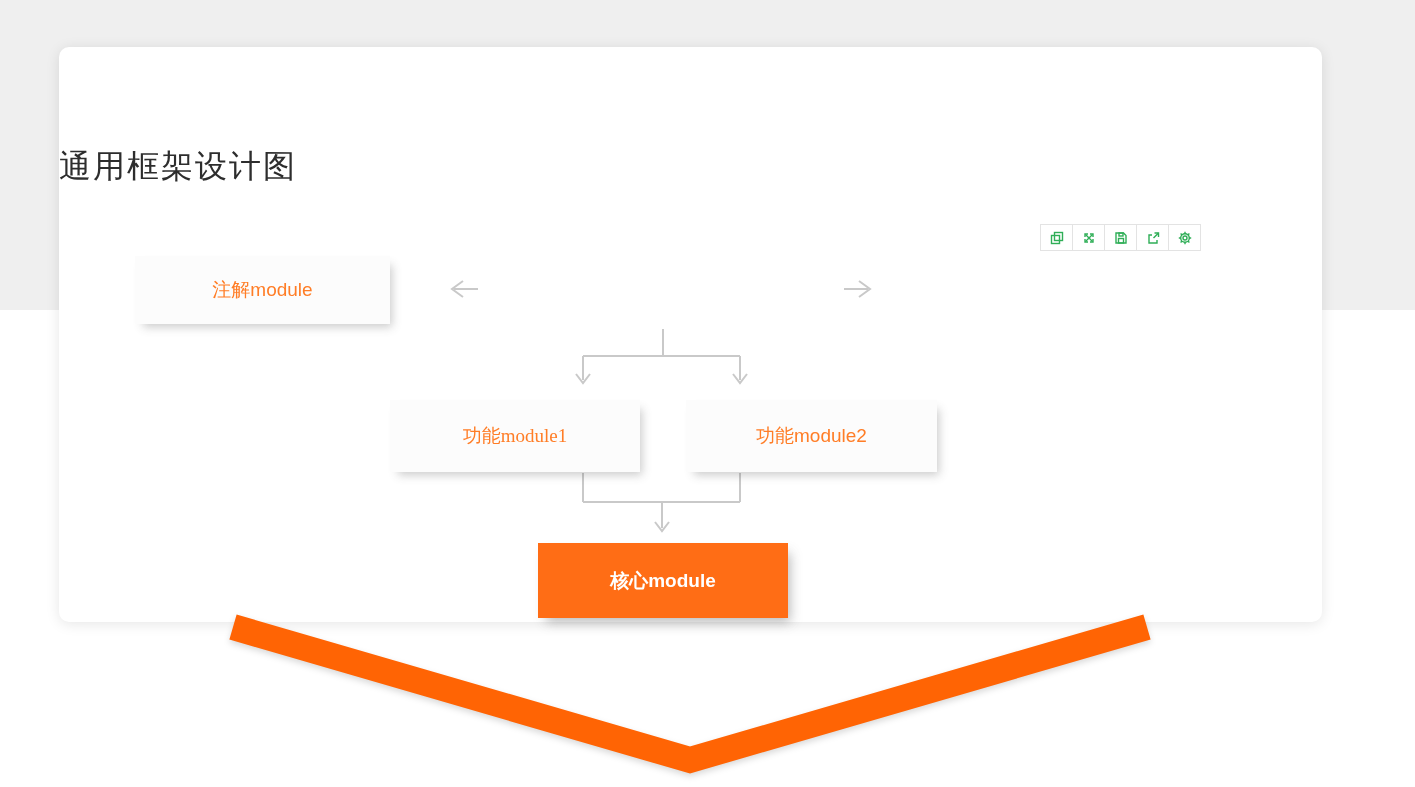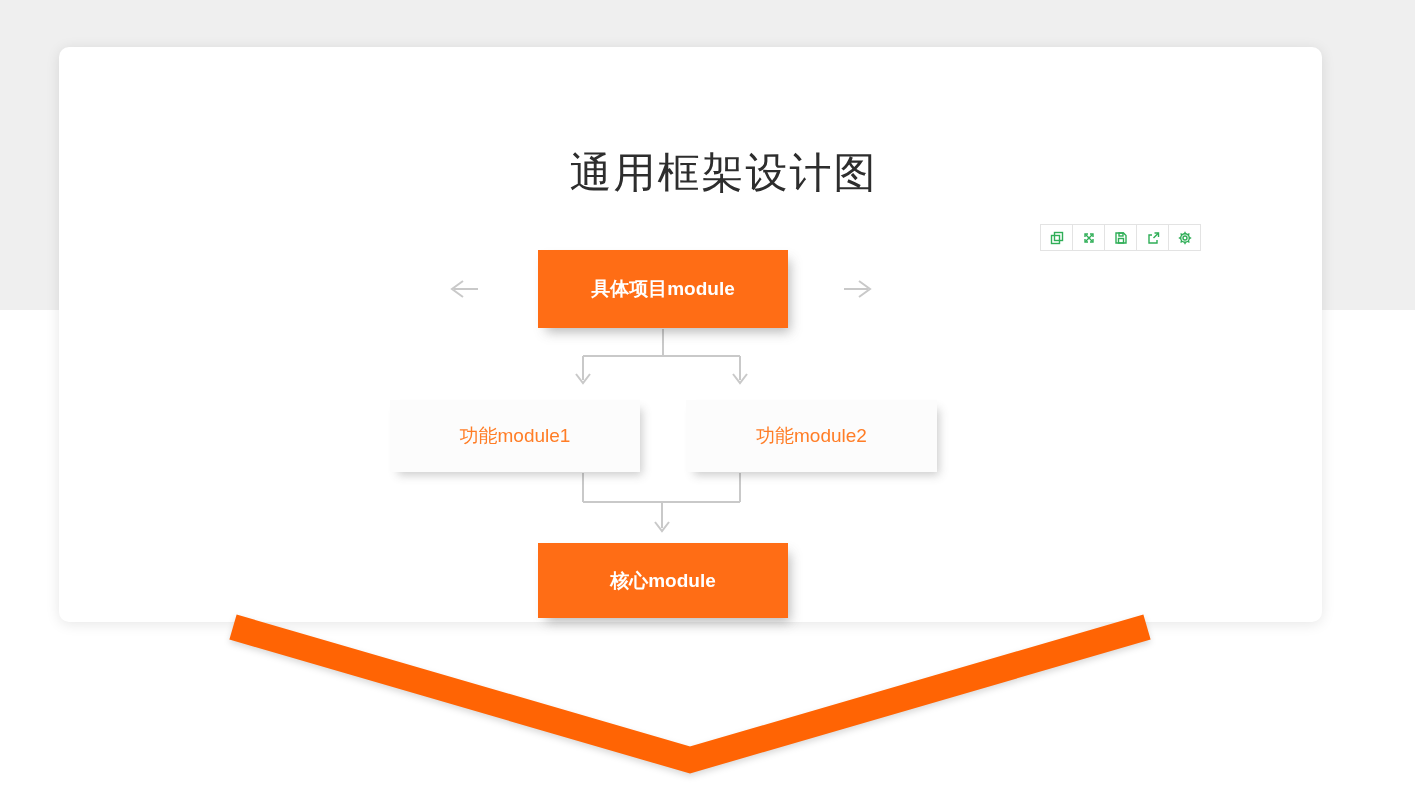--- a/index.html
+++ b/index.html
@@ -15,8 +15,8 @@
           background:#ffffff; border-radius:10px;
           box-shadow:0 2px 14px rgba(0,0,0,0.10); z-index:1; }
 
-  .title { position:absolute; left:0; top:98px; width:100%; text-align:center;
-           font-size:42px; color:#2d2d2d; letter-spacing:2px; font-weight:500;margin-left:33px; }
+  .title { position:absolute; left:0; top:98px; width:100%; 
+           font-size:32px; color:#2d2d2d; letter-spacing:2px; font-weight:500; }
 
   svg.layer { position:absolute; left:0; top:0; width:1415px; height:787px;
               pointer-events:none; }

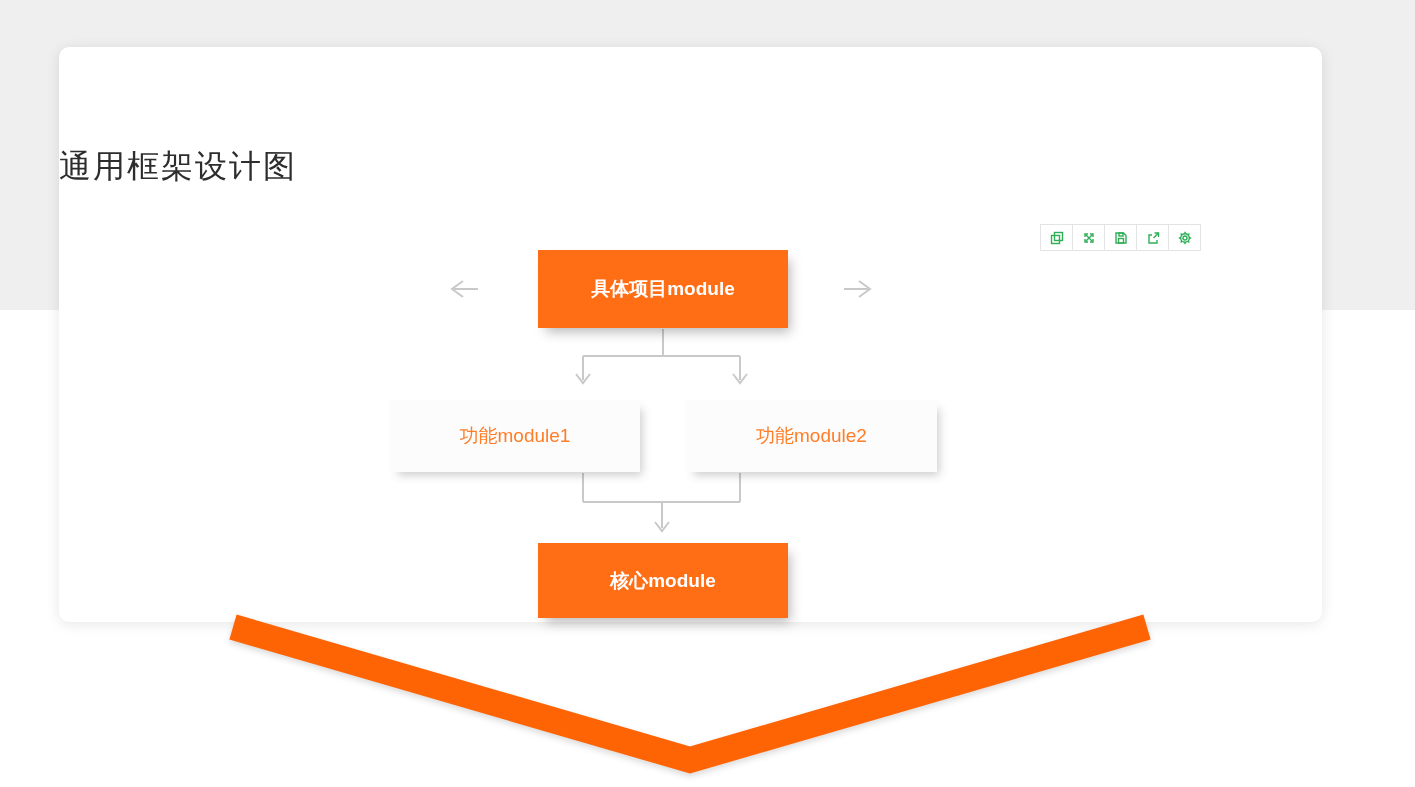--- a/index.html
+++ b/index.html
@@ -68,6 +68,9 @@
     <path d="M655,522 L662,531 L669,522"></path>
   </svg>
 
+  <div class="node node-light" style="left:135px; top:256px; width:255px; height:68px;">
+    <span>注解module</span>
+  </div>
 
   <div class="node node-primary" style="left:538px; top:250px; width:250px; height:78px;">
     <span>具体项目module</span>

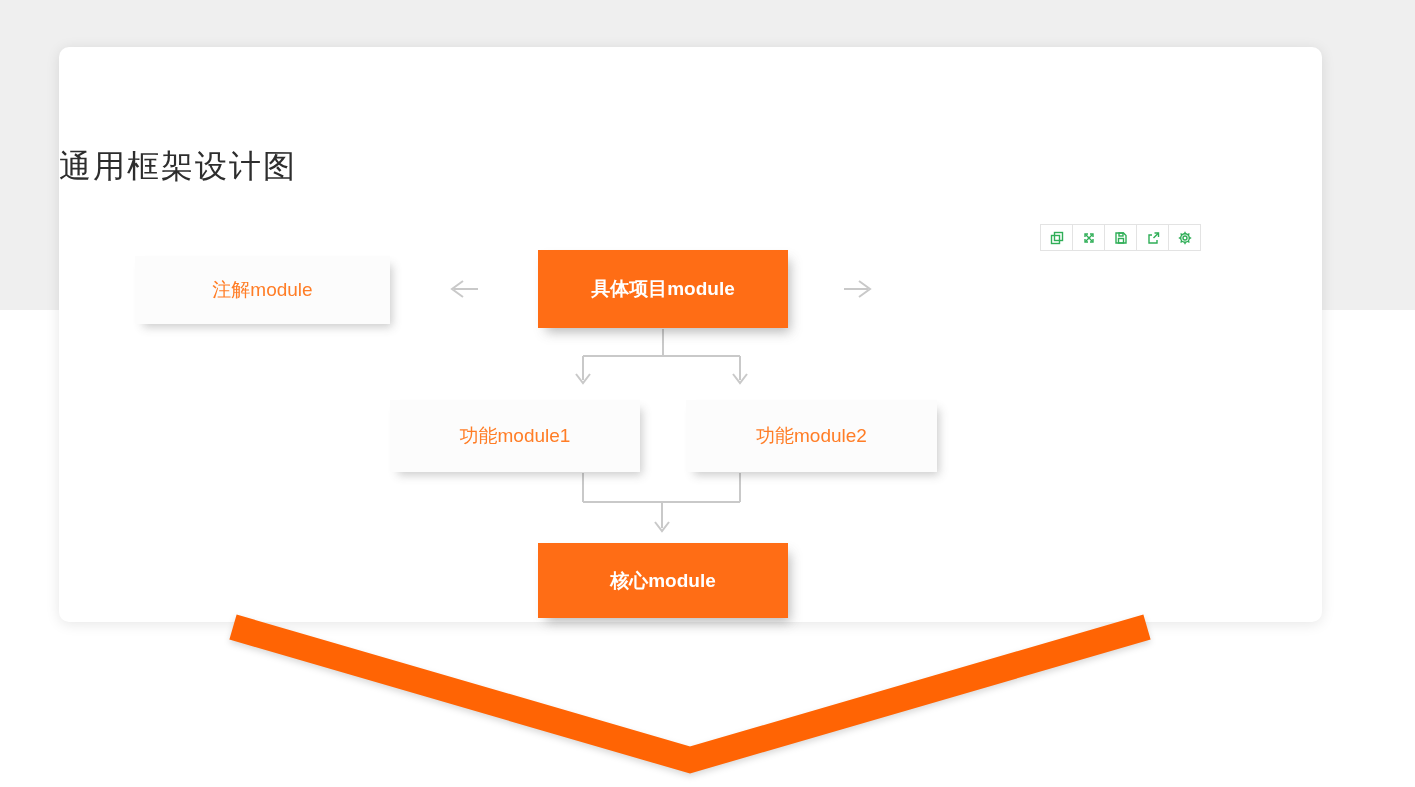--- a/index.html
+++ b/index.html
@@ -72,9 +72,6 @@
     <span>注解module</span>
   </div>
 
-  <div class="node node-primary" style="left:538px; top:250px; width:250px; height:78px;">
-    <span>具体项目module</span>
-  </div>
 
 
 

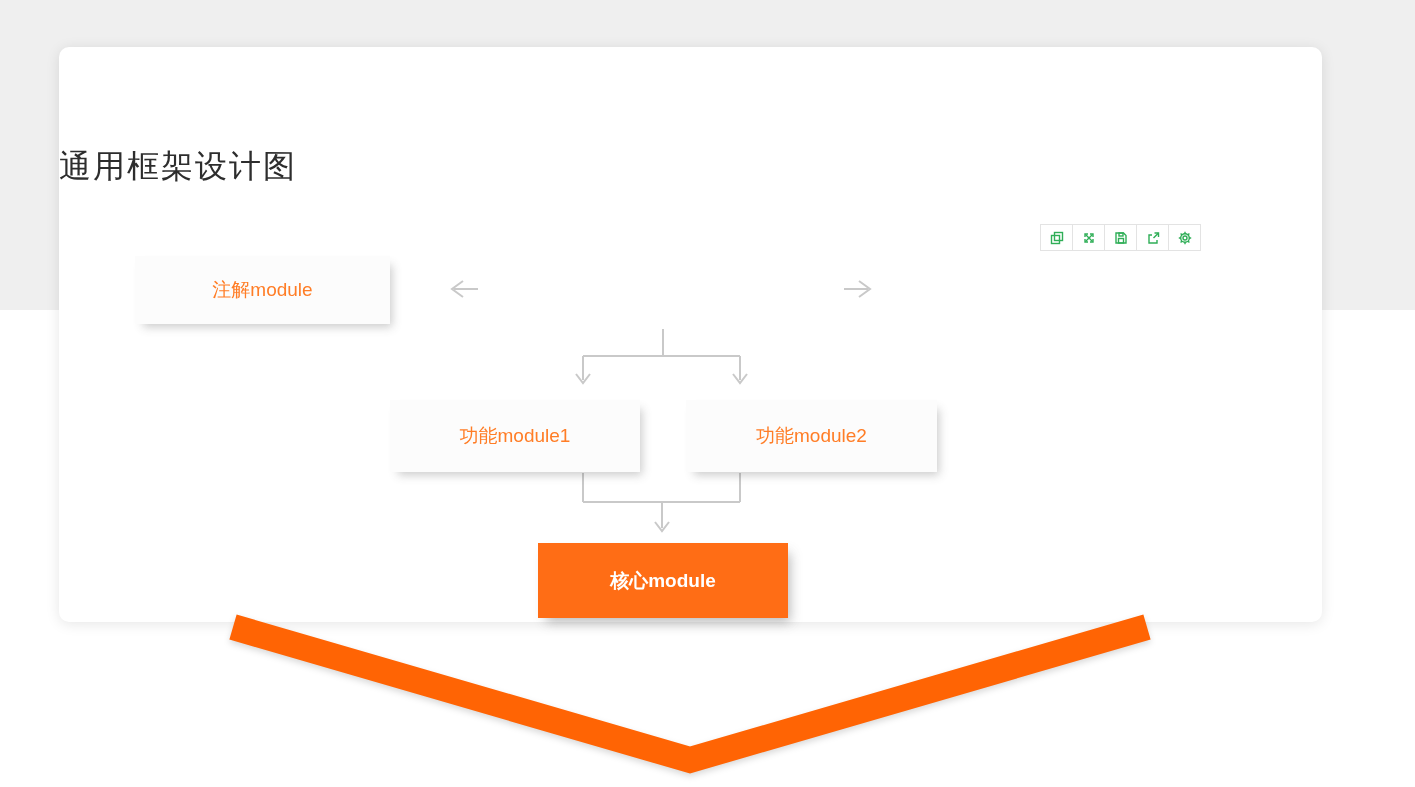--- a/index.html
+++ b/index.html
@@ -75,7 +75,7 @@
 
 
 
-  <div class="node node-light" style="left:390px; top:400px; width:250px; height:72px;">
+  <div class="node node-light" style="left:390px; top:400px; width:250px; height:72px;font-family:Liberation Serif, serif;">
     <span>功能module1</span>
   </div>
 

